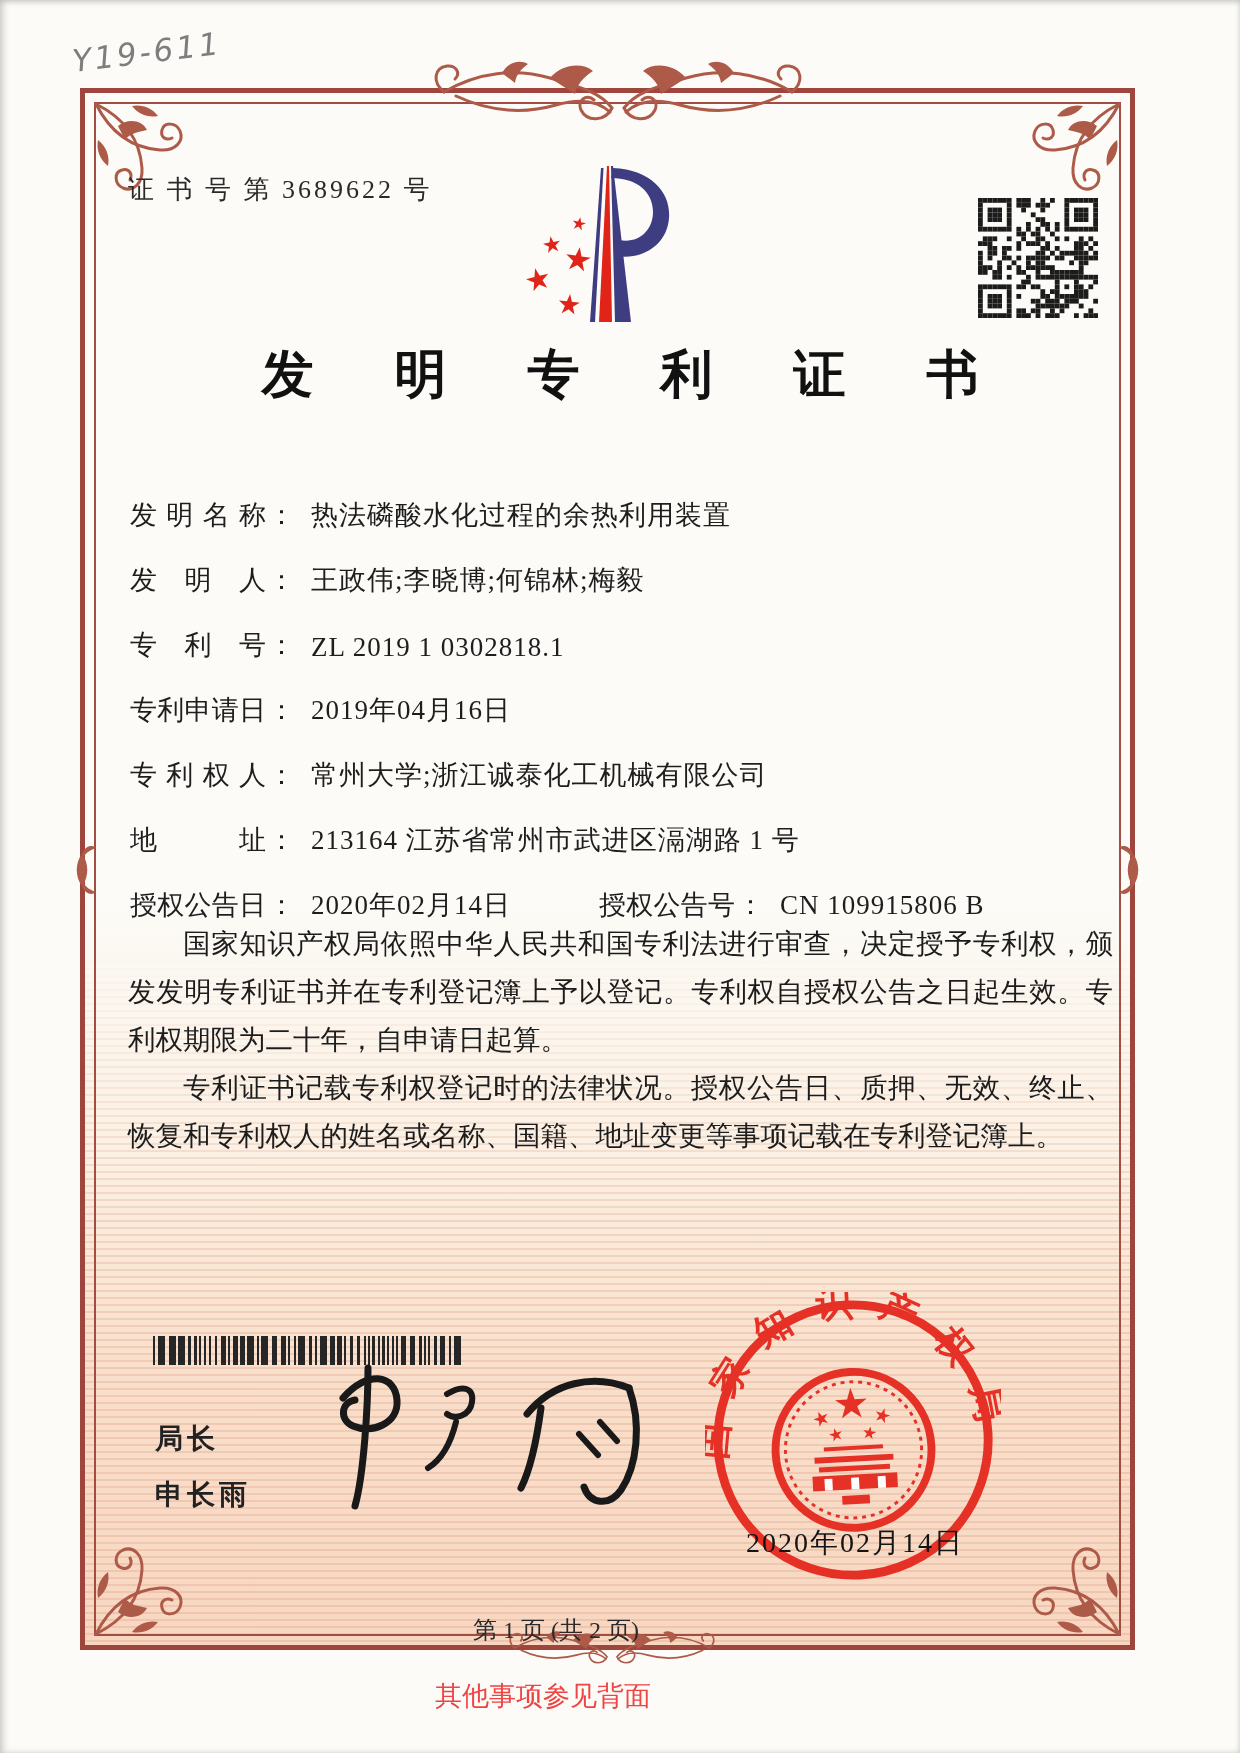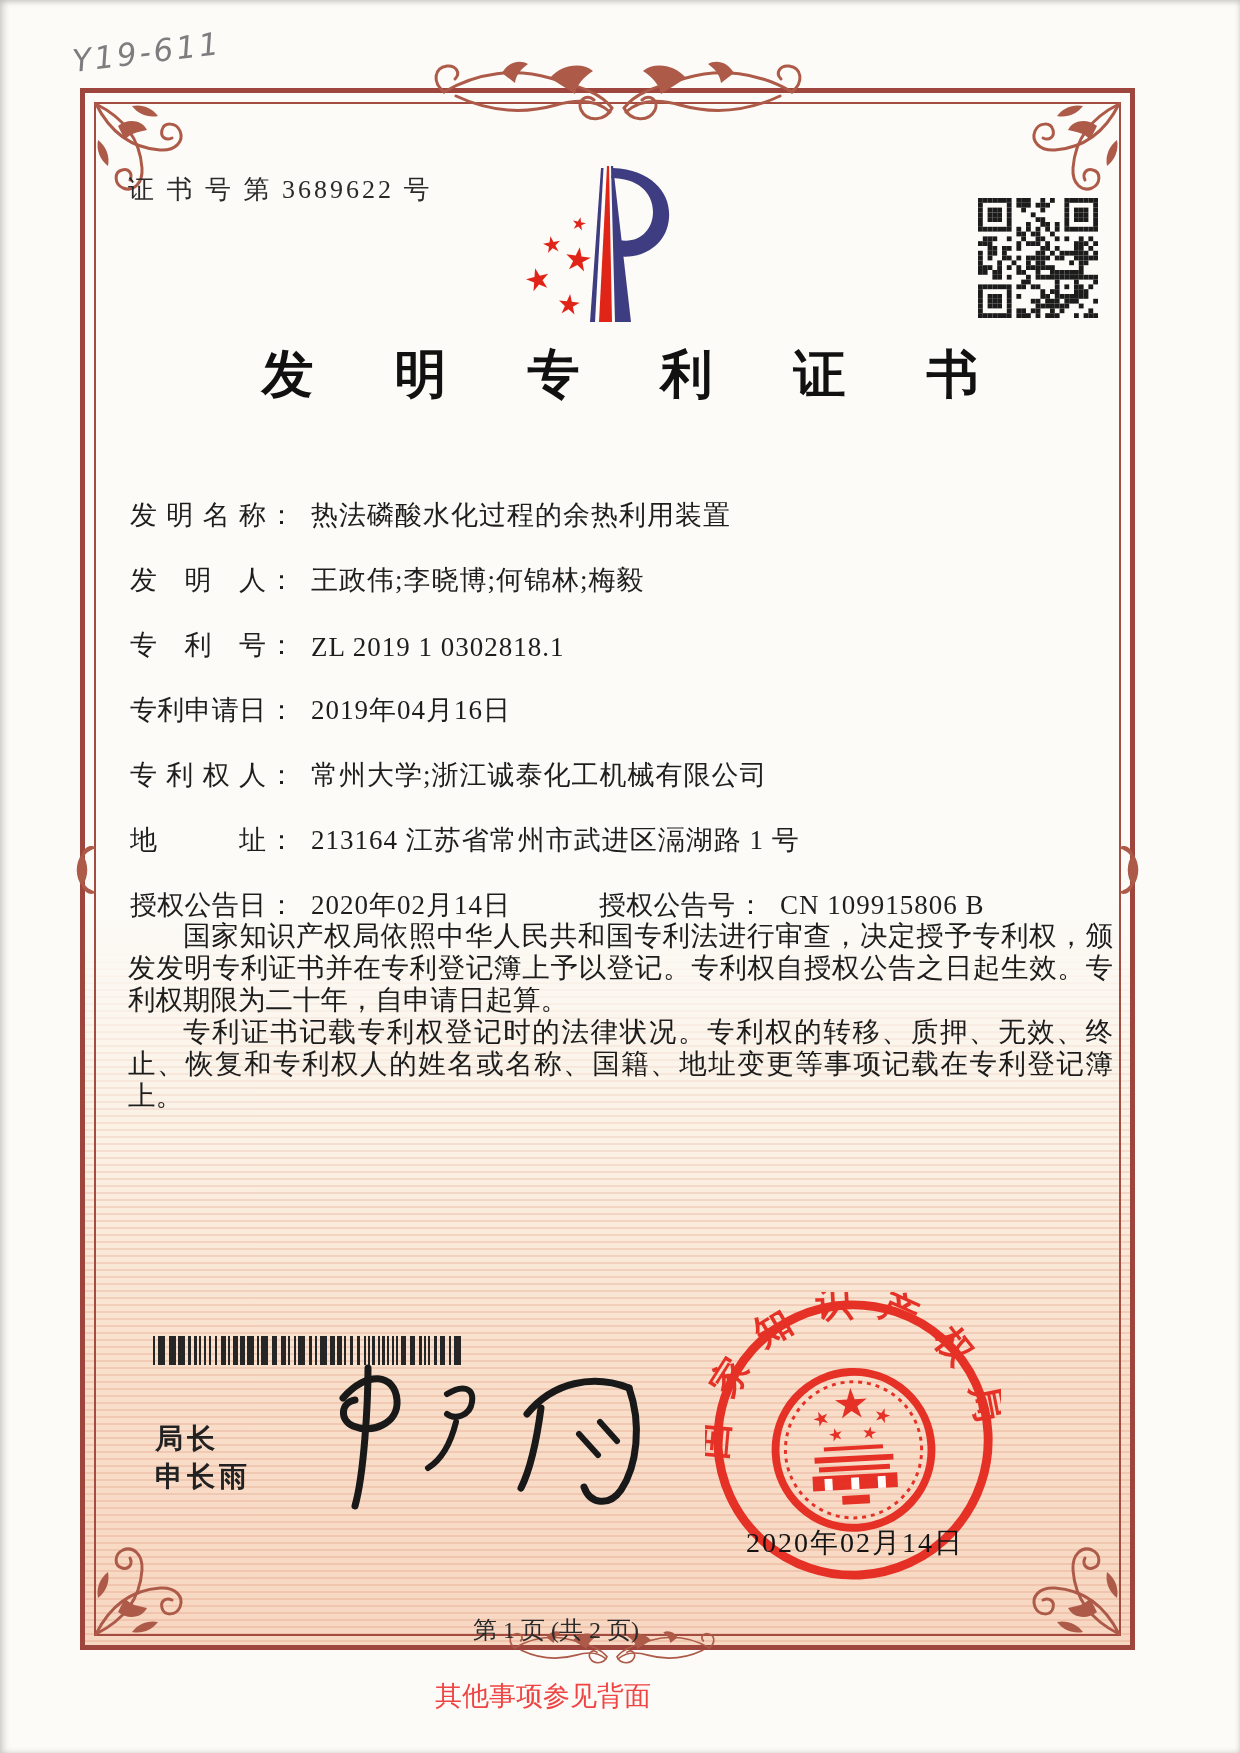--- a/index.html
+++ b/index.html
@@ -35,7 +35,7 @@
   .f-value{letter-spacing:1px;}
   .grant-row{display:flex;}
   .grant-second{margin-left:88px;display:flex;align-items:center;}
-  .body-text{position:absolute;left:128px;top:920px;width:985px;font-size:27.5px;line-height:32px;
+  .body-text{position:absolute;left:128px;top:920px;width:985px;font-size:27.5px;line-height:48px;
     text-align:justify;color:#1c1c1c;z-index:3;}
   .body-text p{margin:0;text-indent:2em;}
   .barcode-box{position:absolute;left:153px;top:1336px;width:312px;height:29px;z-index:3;}

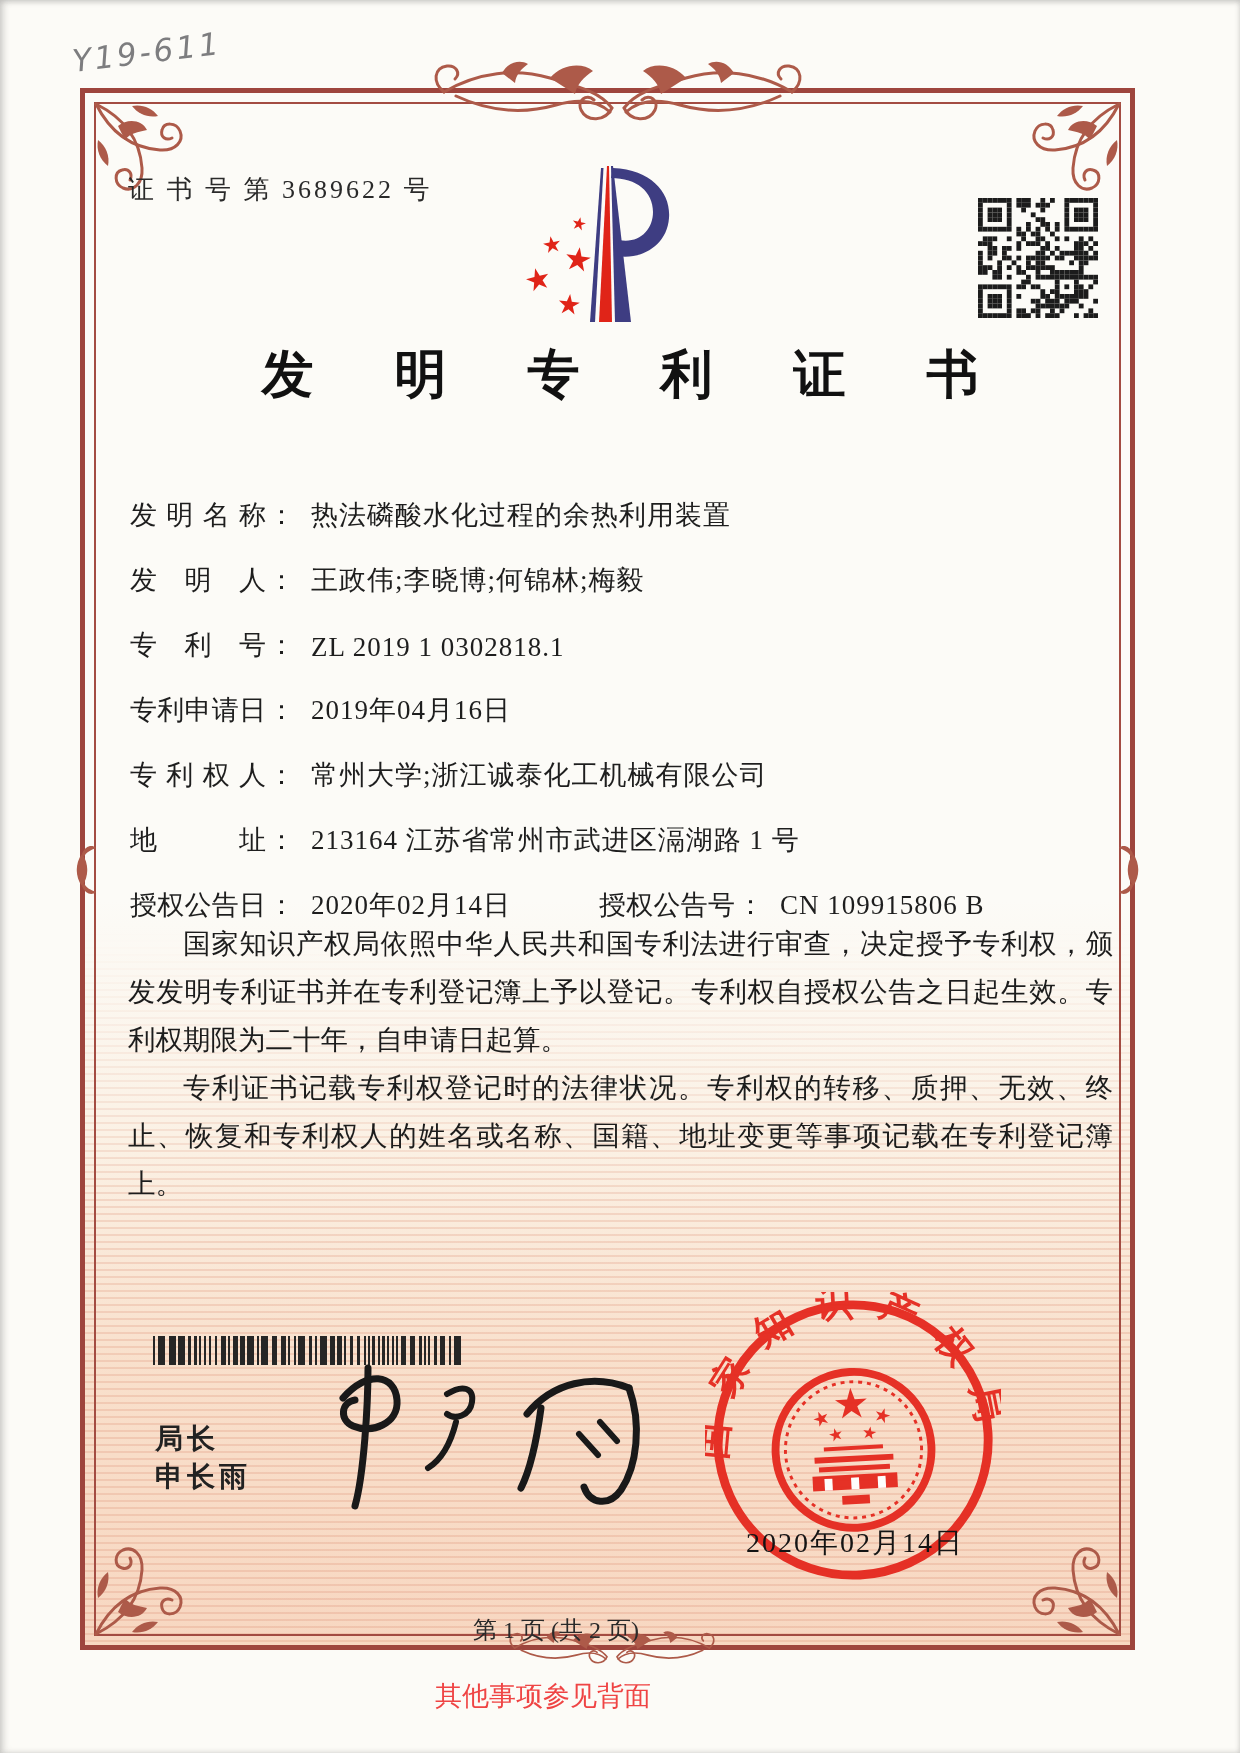--- a/index.html
+++ b/index.html
@@ -486,7 +486,7 @@
 
 <div class="body-text">
   <p>国家知识产权局依照中华人民共和国专利法进行审查，决定授予专利权，颁发发明专利证书并在专利登记簿上予以登记。专利权自授权公告之日起生效。专利权期限为二十年，自申请日起算。</p>
-  <p>专利证书记载专利权登记时的法律状况。专利权的转移、质押、无效、终止、恢复和专利权人的姓名或名称、国籍、地址变更等事项记载在专利登记簿上。</p>
+  <p>专利证书记载专利权登记时的法律状况。授权公告日、质押、无效、终止、恢复和专利权人的姓名或名称、国籍、地址变更等事项记载在专利登记簿上。</p>
 </div>
 
 <div class="barcode-box">

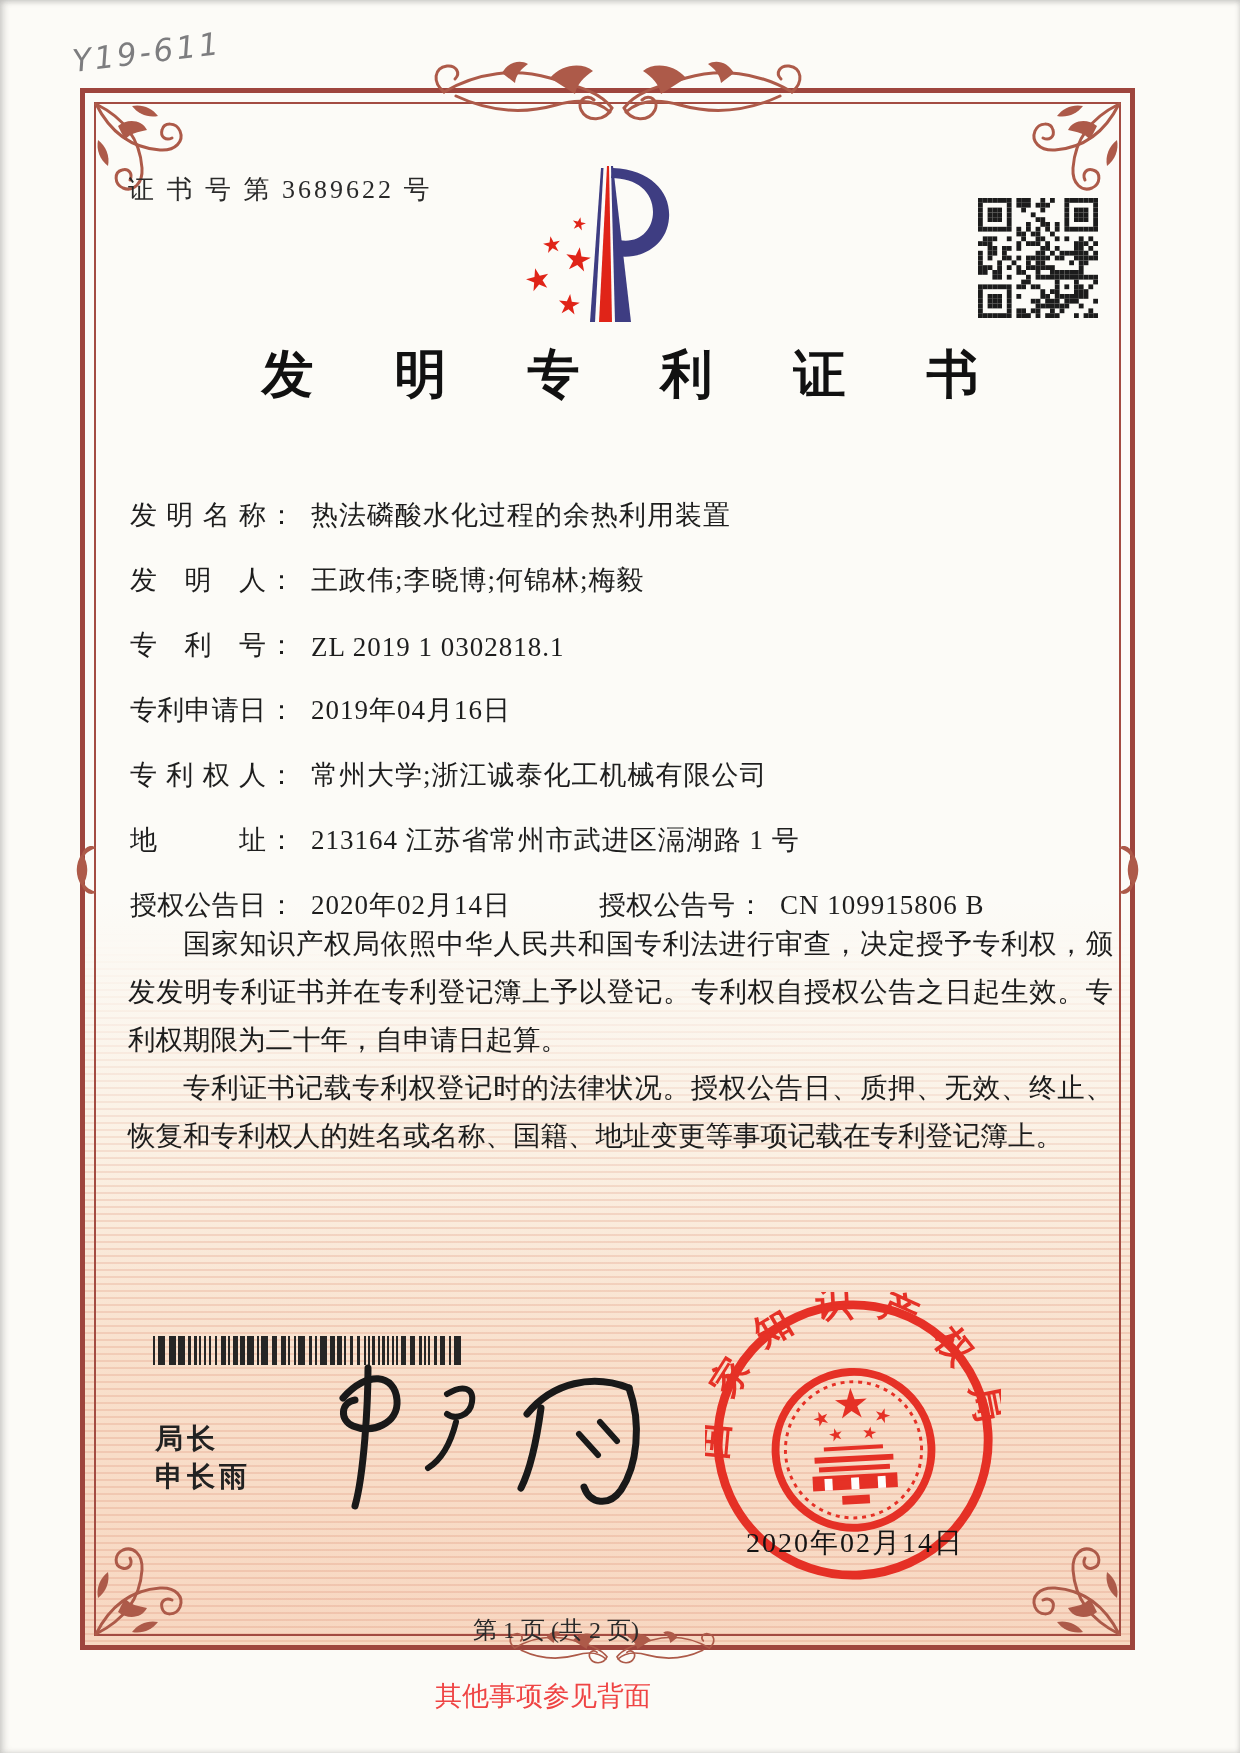--- a/index.html
+++ b/index.html
@@ -41,7 +41,7 @@
   .barcode-box{position:absolute;left:153px;top:1336px;width:312px;height:29px;z-index:3;}
   .director{position:absolute;left:155px;top:1420px;z-index:4;
     font-family:"Liberation Sans","DejaVu Sans",sans-serif;font-weight:600;font-size:28px;color:#222;}
-  .director div{letter-spacing:4px;}
+  .director div{margin-bottom:18px;letter-spacing:4px;}
   .sig-box{position:absolute;left:295px;top:1358px;width:390px;height:185px;z-index:4;}
   .seal-box{position:absolute;left:705px;top:1292px;width:296px;height:296px;z-index:3;opacity:.95;}
   .seal-date{position:absolute;left:700px;top:1524px;width:310px;text-align:center;

